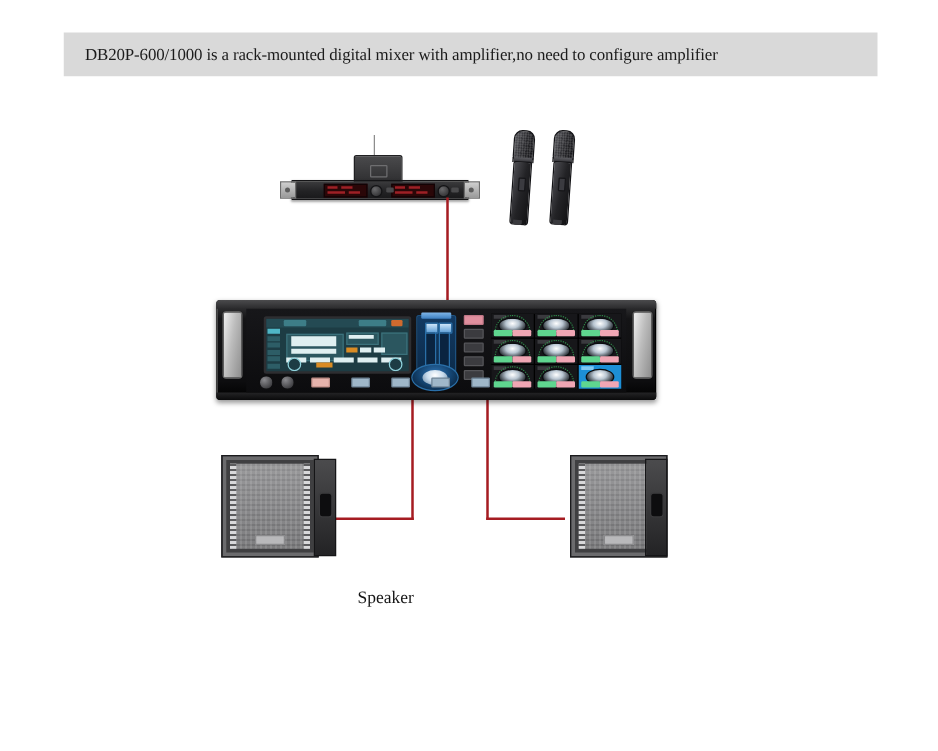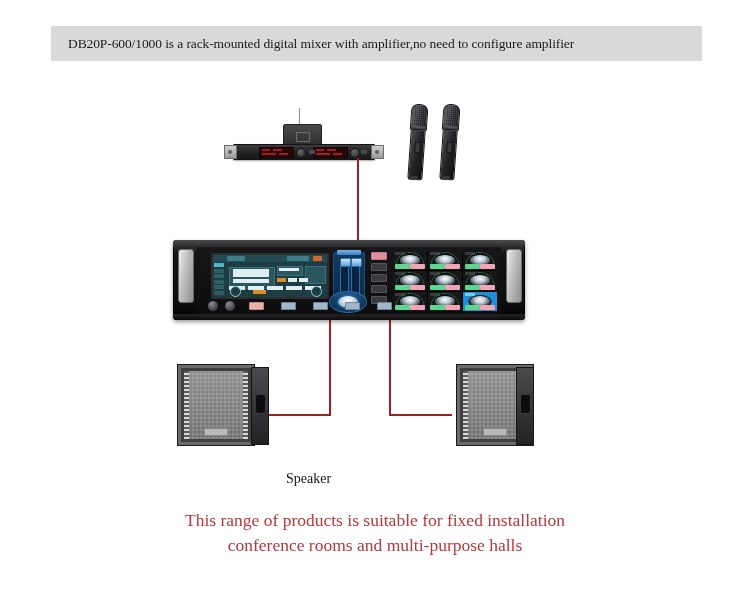--- a/index.html
+++ b/index.html
@@ -499,8 +499,6 @@
 
   <div class="label" id="speaker-label">Speaker</div>
 
-  <div class="footnote">This range of products is suitable for fixed installation
-conference rooms and multi-purpose halls</div>
 
 </div>
 

